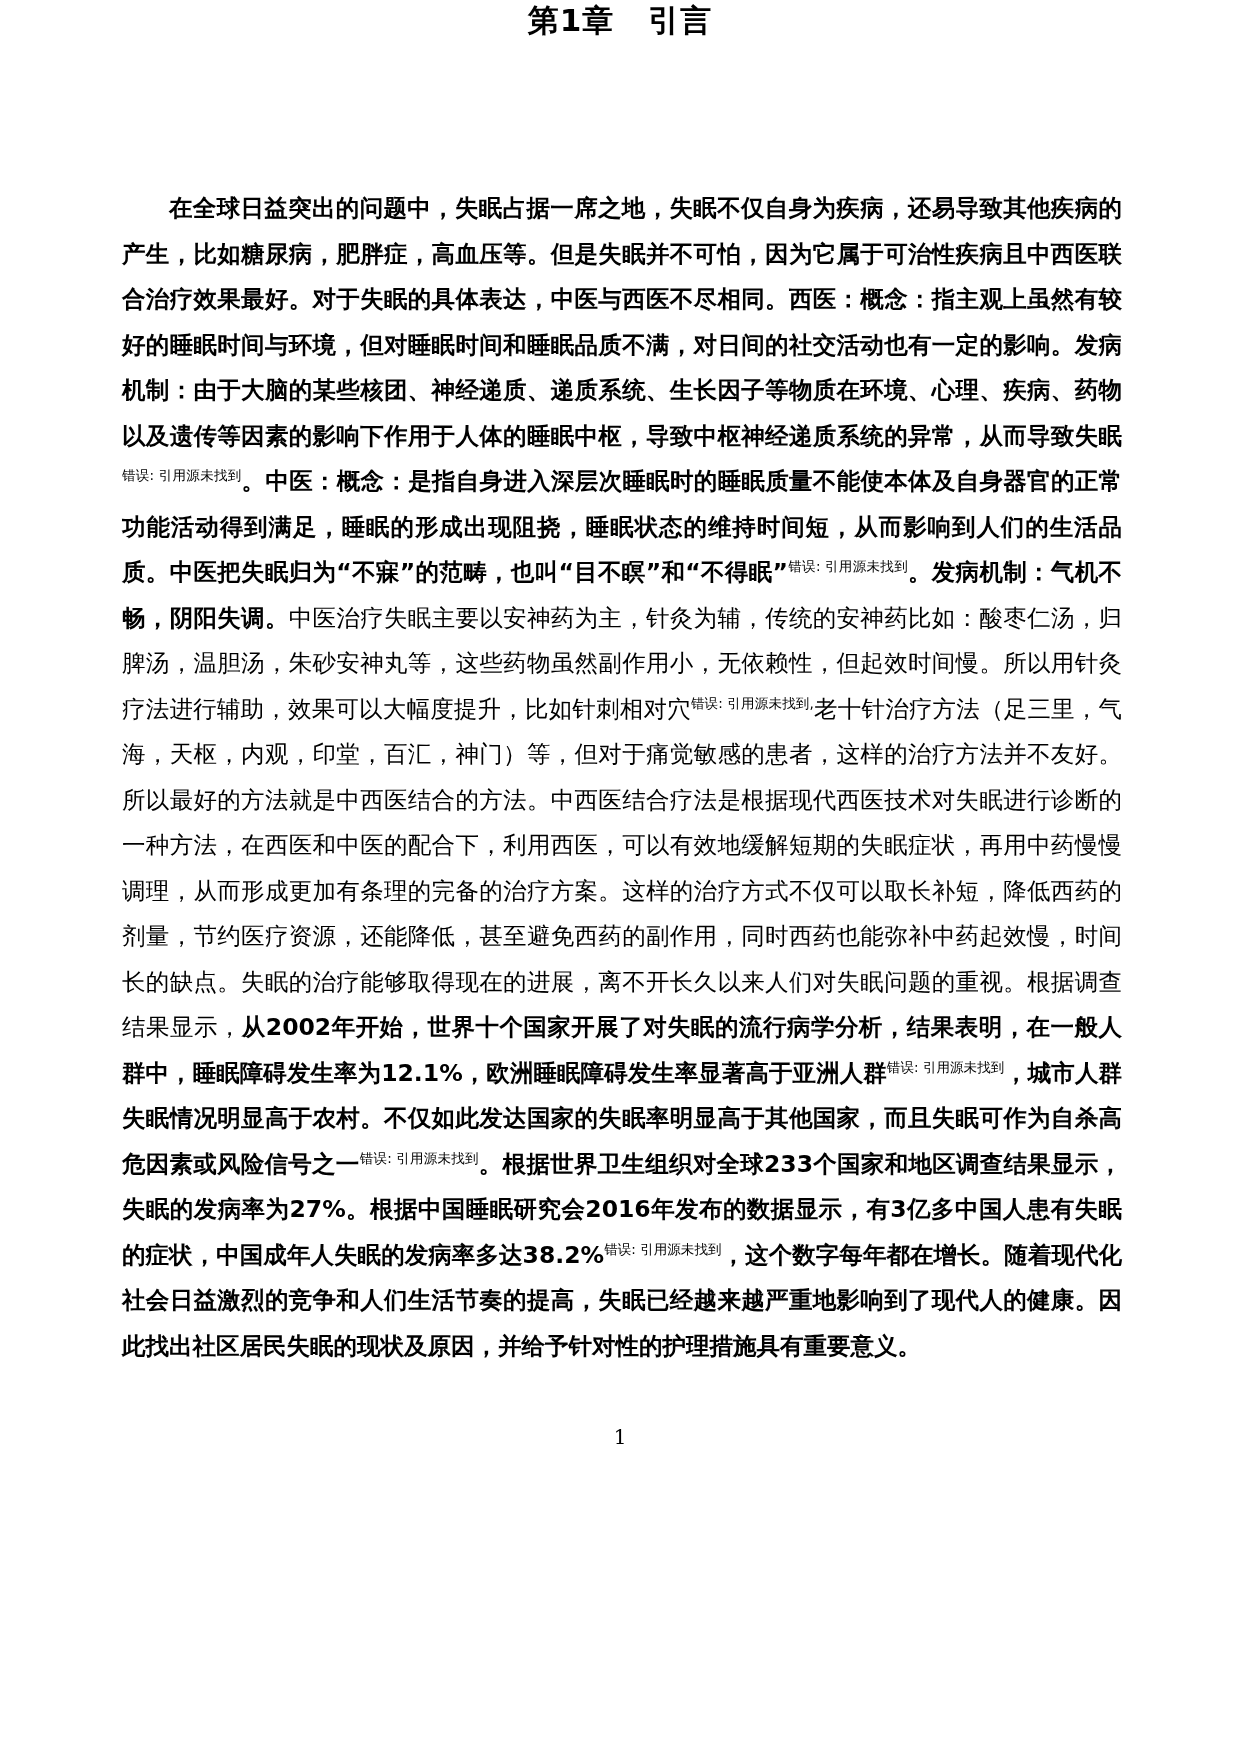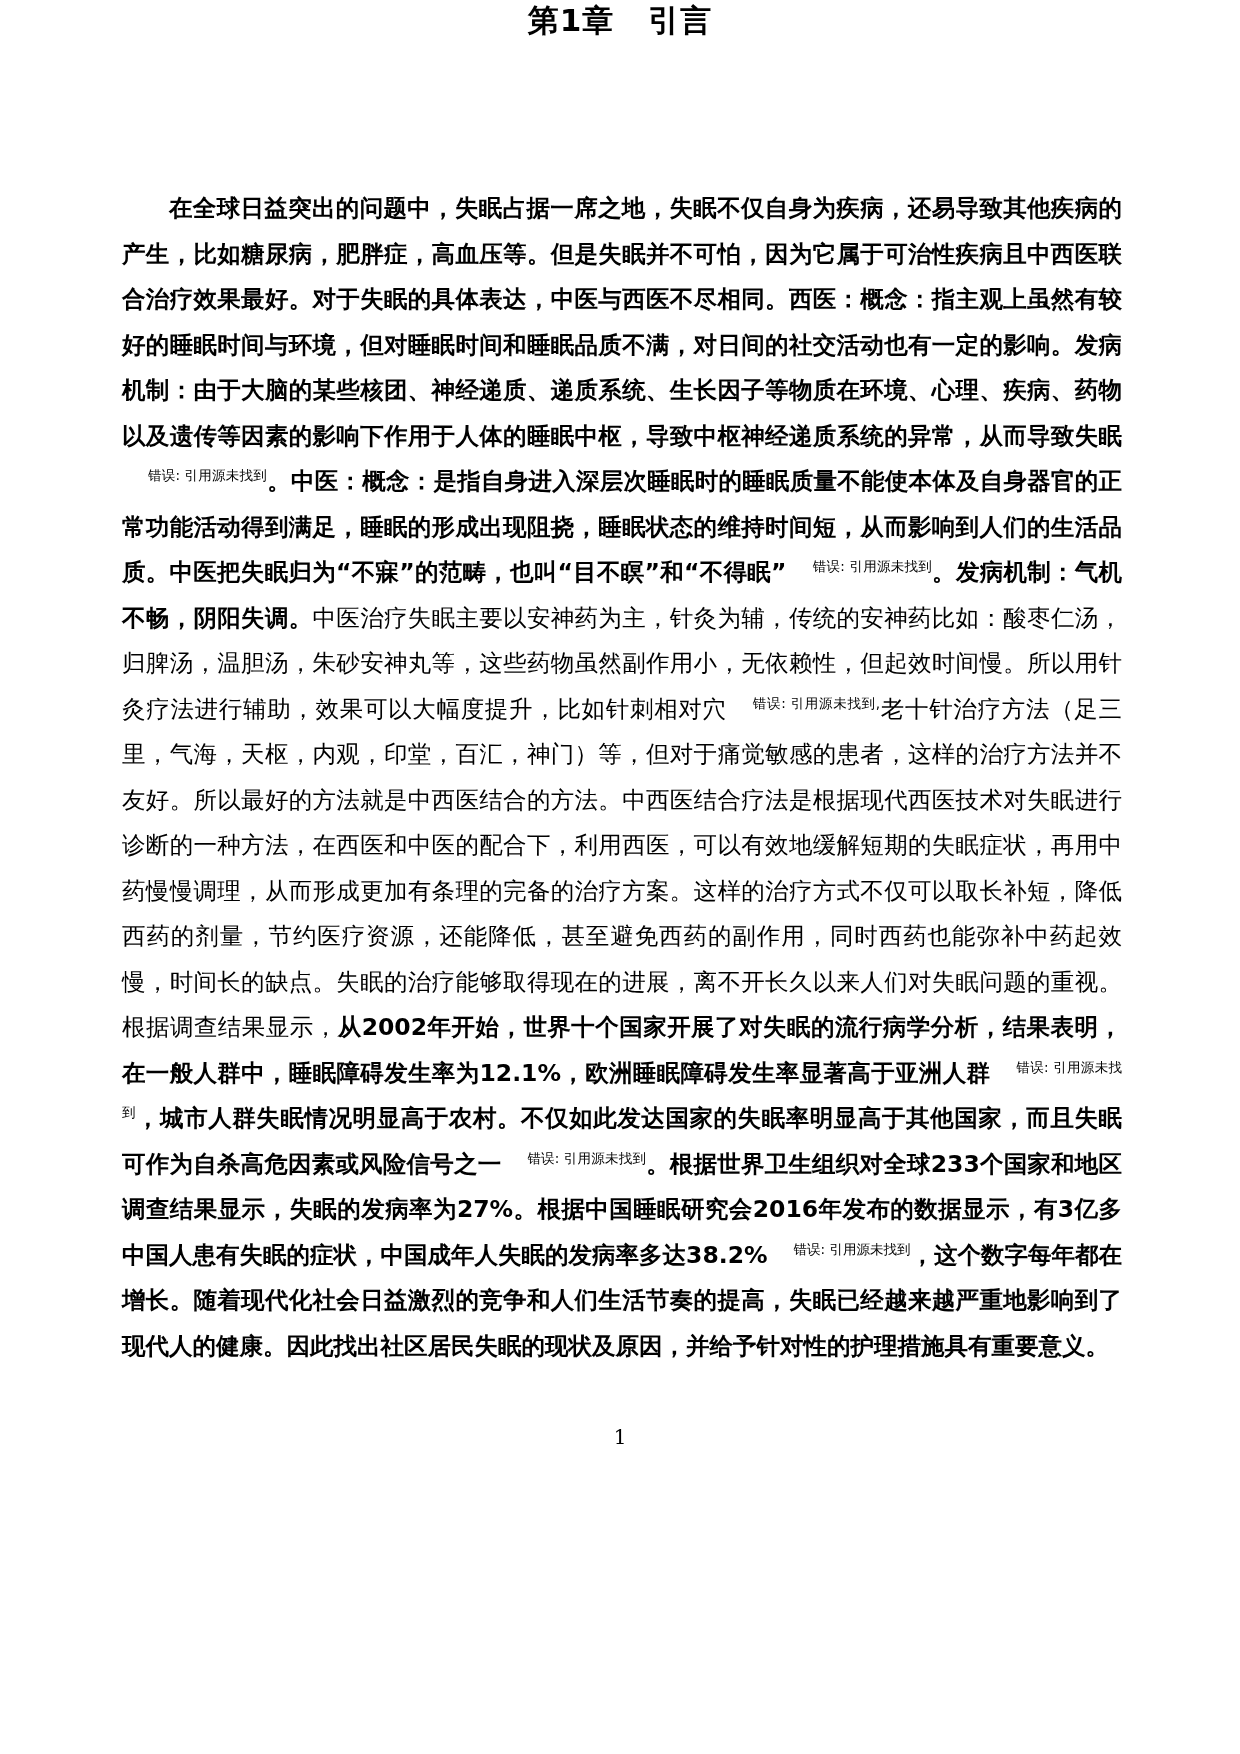--- a/index.html
+++ b/index.html
@@ -62,7 +62,6 @@
     line-height: 0;
     letter-spacing: 0;
     color: #000000;
-    margin-left: 26px;
   }
   .pagenum {
     position: absolute;

